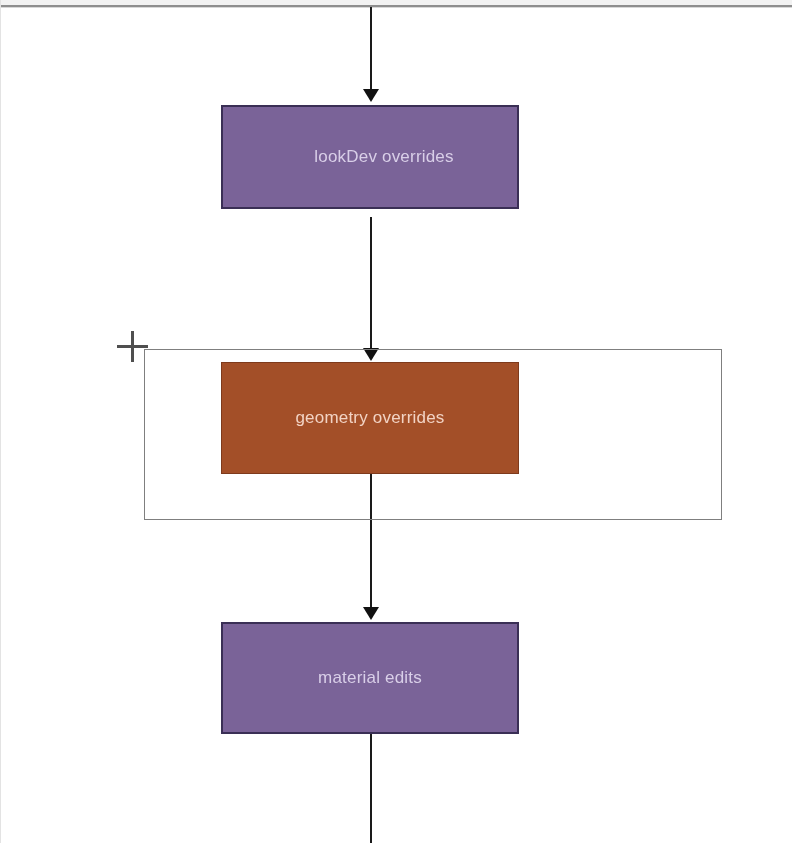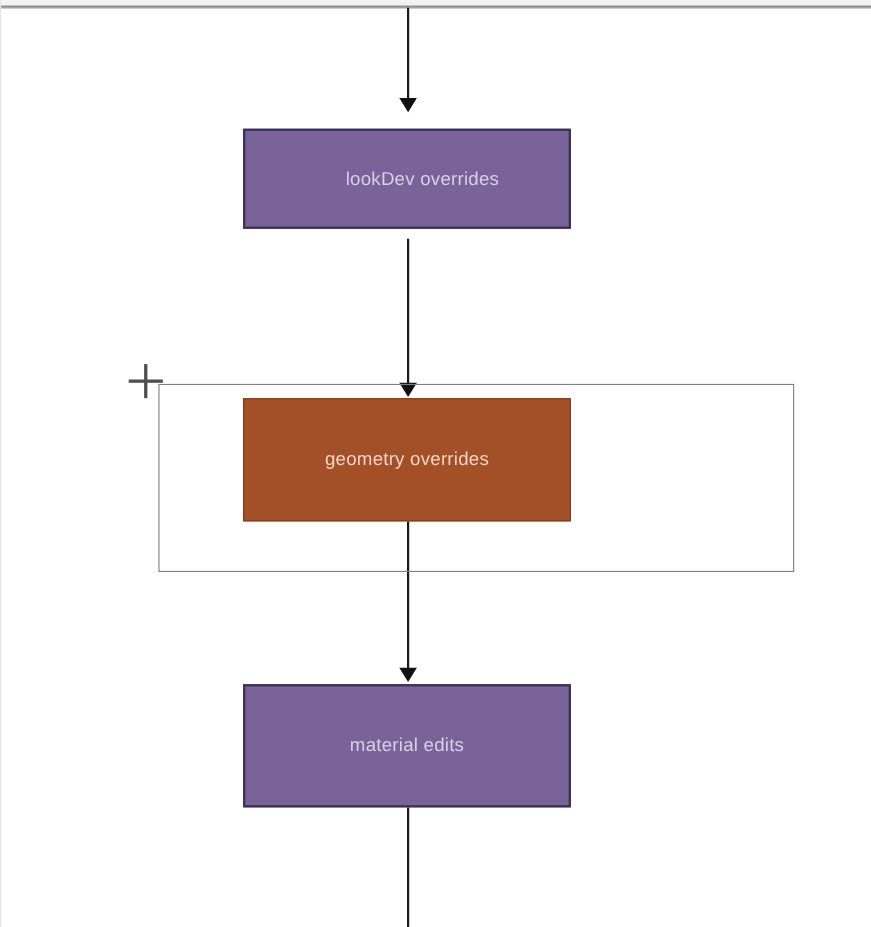--- a/index.html
+++ b/index.html
@@ -75,7 +75,7 @@
     border: 1px solid #7e3a1c;
     color: #f2d3c4;
   }
-  .node-lookdev  { top: 117px; height: 91px; padding-left: 28px; }
+  .node-lookdev  { top: 105px; height: 104px; padding-left: 28px; }
   .node-geometry { top: 362px; height: 112px; }
   .node-material { top: 622px; height: 112px; }
   

